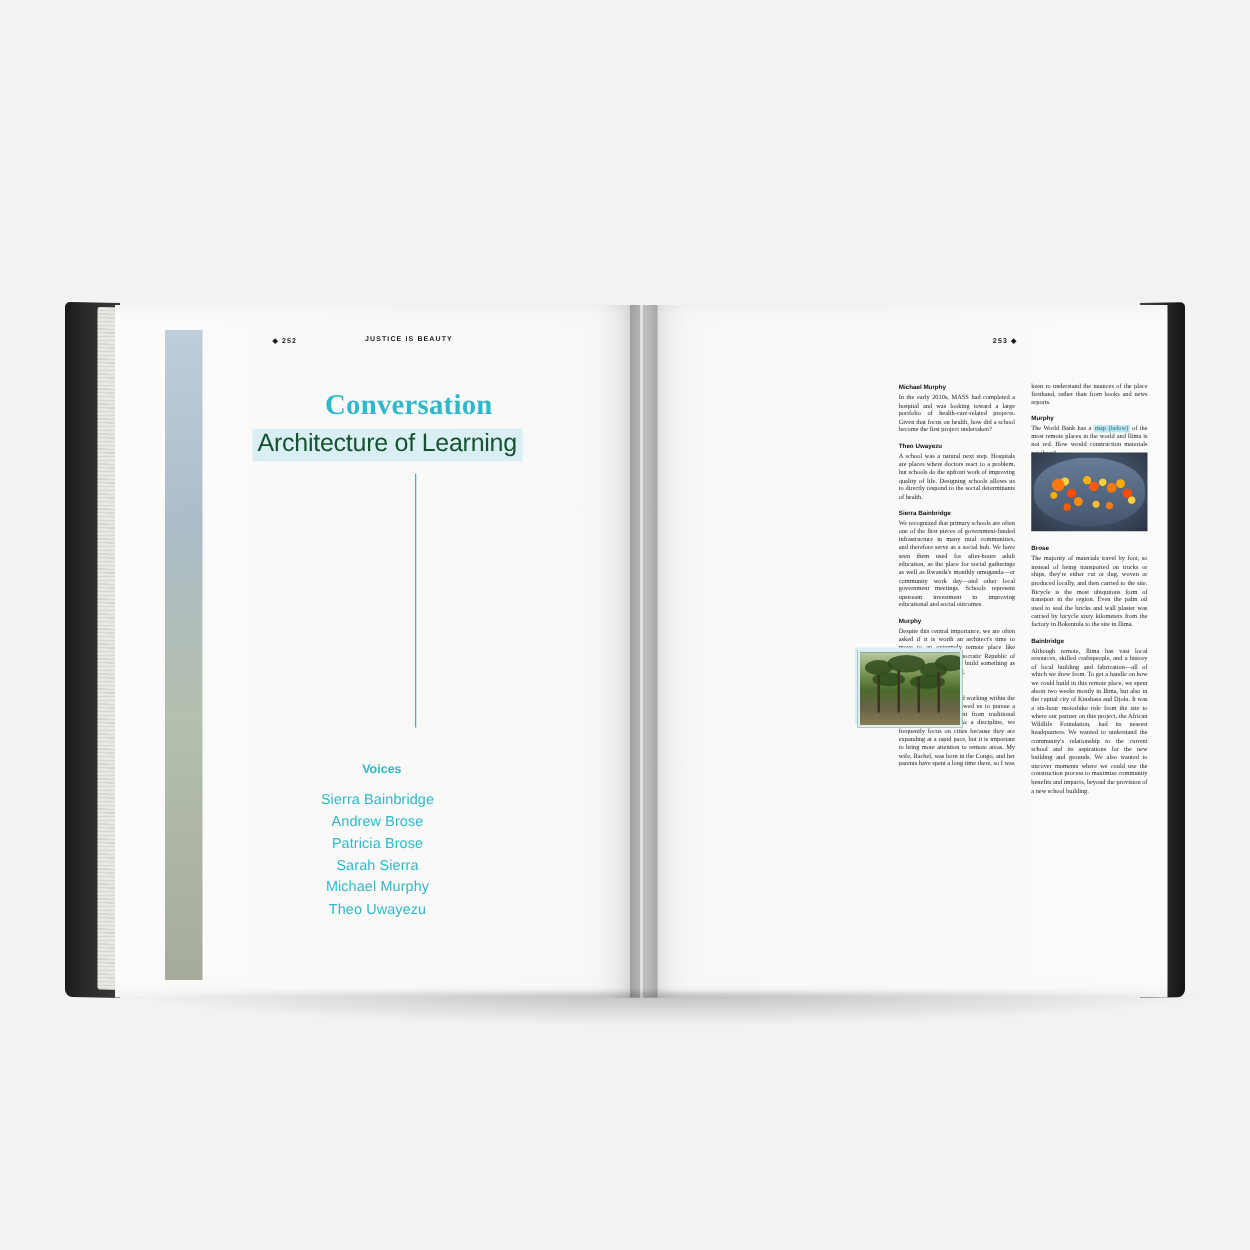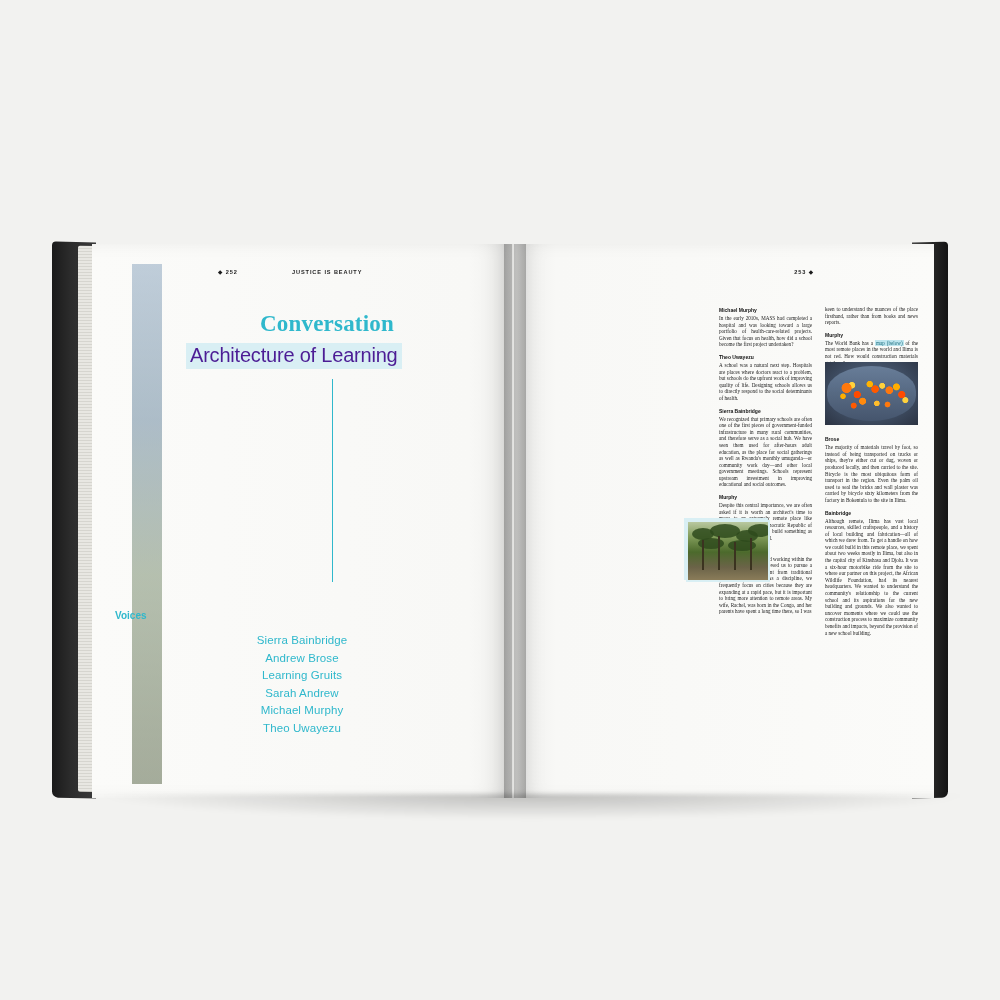--- a/index.html
+++ b/index.html
@@ -83,8 +83,8 @@
     font-weight:700;font-size:23px;color:#2fb8cc;letter-spacing:.2px;
   }
   .conv-sub{
-    position:absolute;left:94px;top:99px;
-    font-size:20px;color:#4c1d95;font-family:"Liberation Sans",sans-serif;
+    position:absolute;left:110px;top:99px;
+    font-size:20px;color:#14532d;font-family:"Liberation Sans",sans-serif;
     background:#d9eff4;padding:1px 4px 2px 4px;
     letter-spacing:-.2px;
   }

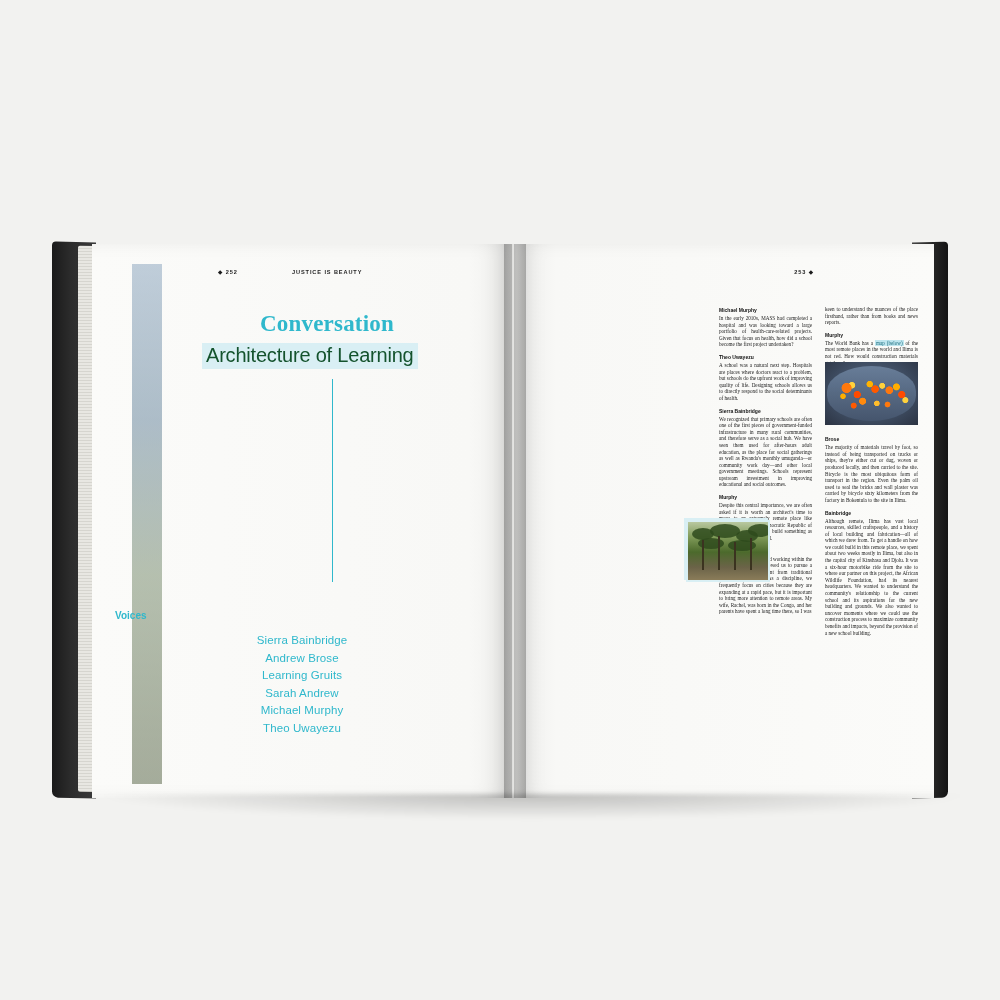--- a/index.html
+++ b/index.html
@@ -92,7 +92,7 @@
     position:absolute;left:240px;top:135px;width:1px;height:203px;background:#2fb8cc;
   }
   .voices-head{
-    position:absolute;left:0;right:16px;top:366px;
+    position:absolute;left:0;right:16px;top:366px;text-align:center;
     font-size:10px;font-weight:700;color:#2fb8cc;padding-left:23px;
   }
   .voices-list{

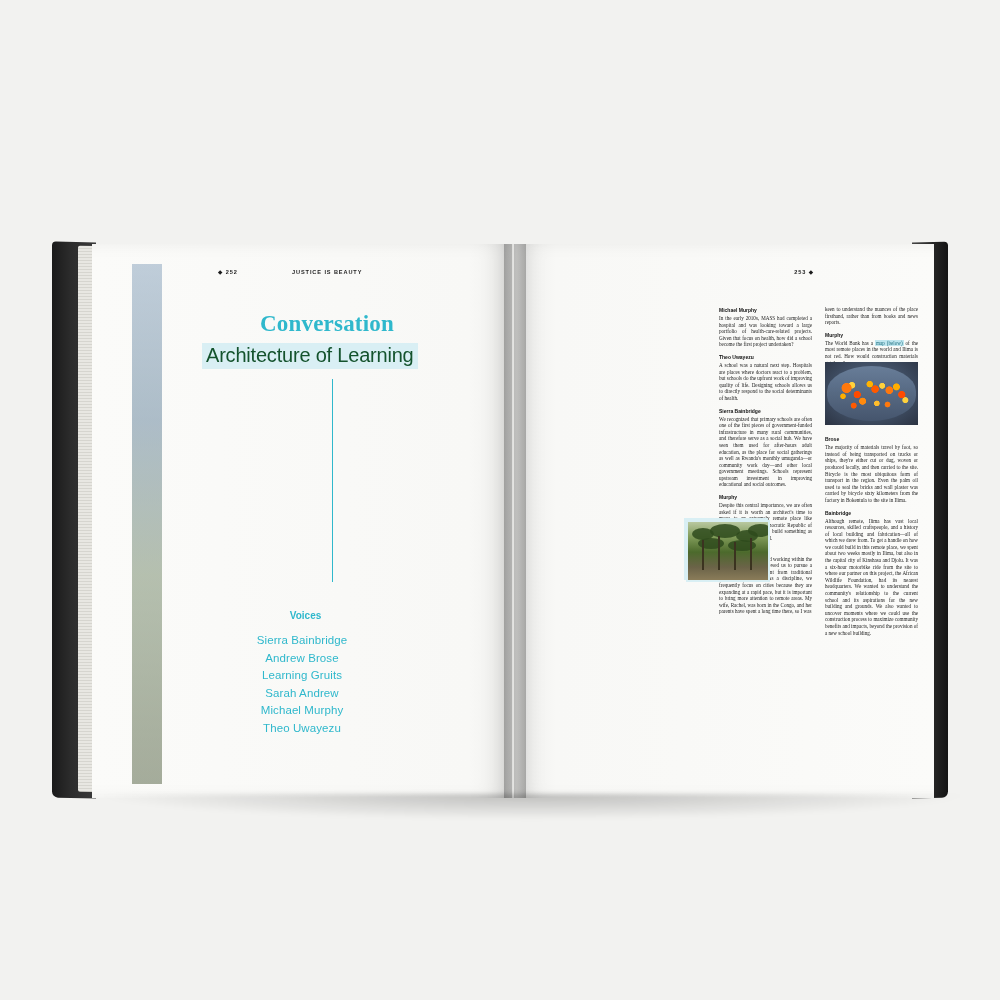--- a/index.html
+++ b/index.html
@@ -193,7 +193,7 @@
       <div class="voices-list">
         <div>Sierra Bainbridge</div>
         <div>Andrew Brose</div>
-        <div>Learning Gruits</div>
+        <div>Patricia Brose</div>
         <div>Sarah Andrew</div>
         <div>Michael Murphy</div>
         <div>Theo Uwayezu</div>

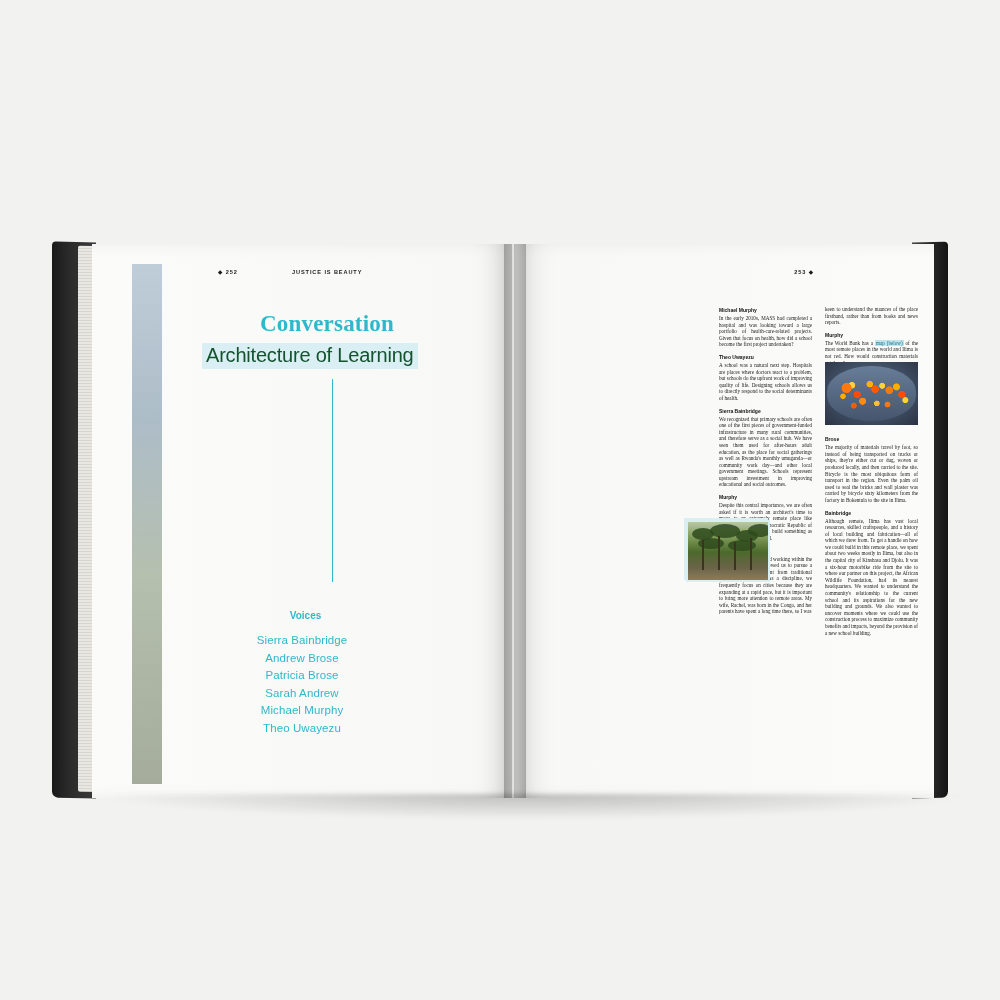--- a/index.html
+++ b/index.html
@@ -194,7 +194,7 @@
         <div>Sierra Bainbridge</div>
         <div>Andrew Brose</div>
         <div>Patricia Brose</div>
-        <div>Sarah Andrew</div>
+        <div>Sarah Sierra</div>
         <div>Michael Murphy</div>
         <div>Theo Uwayezu</div>
       </div>

